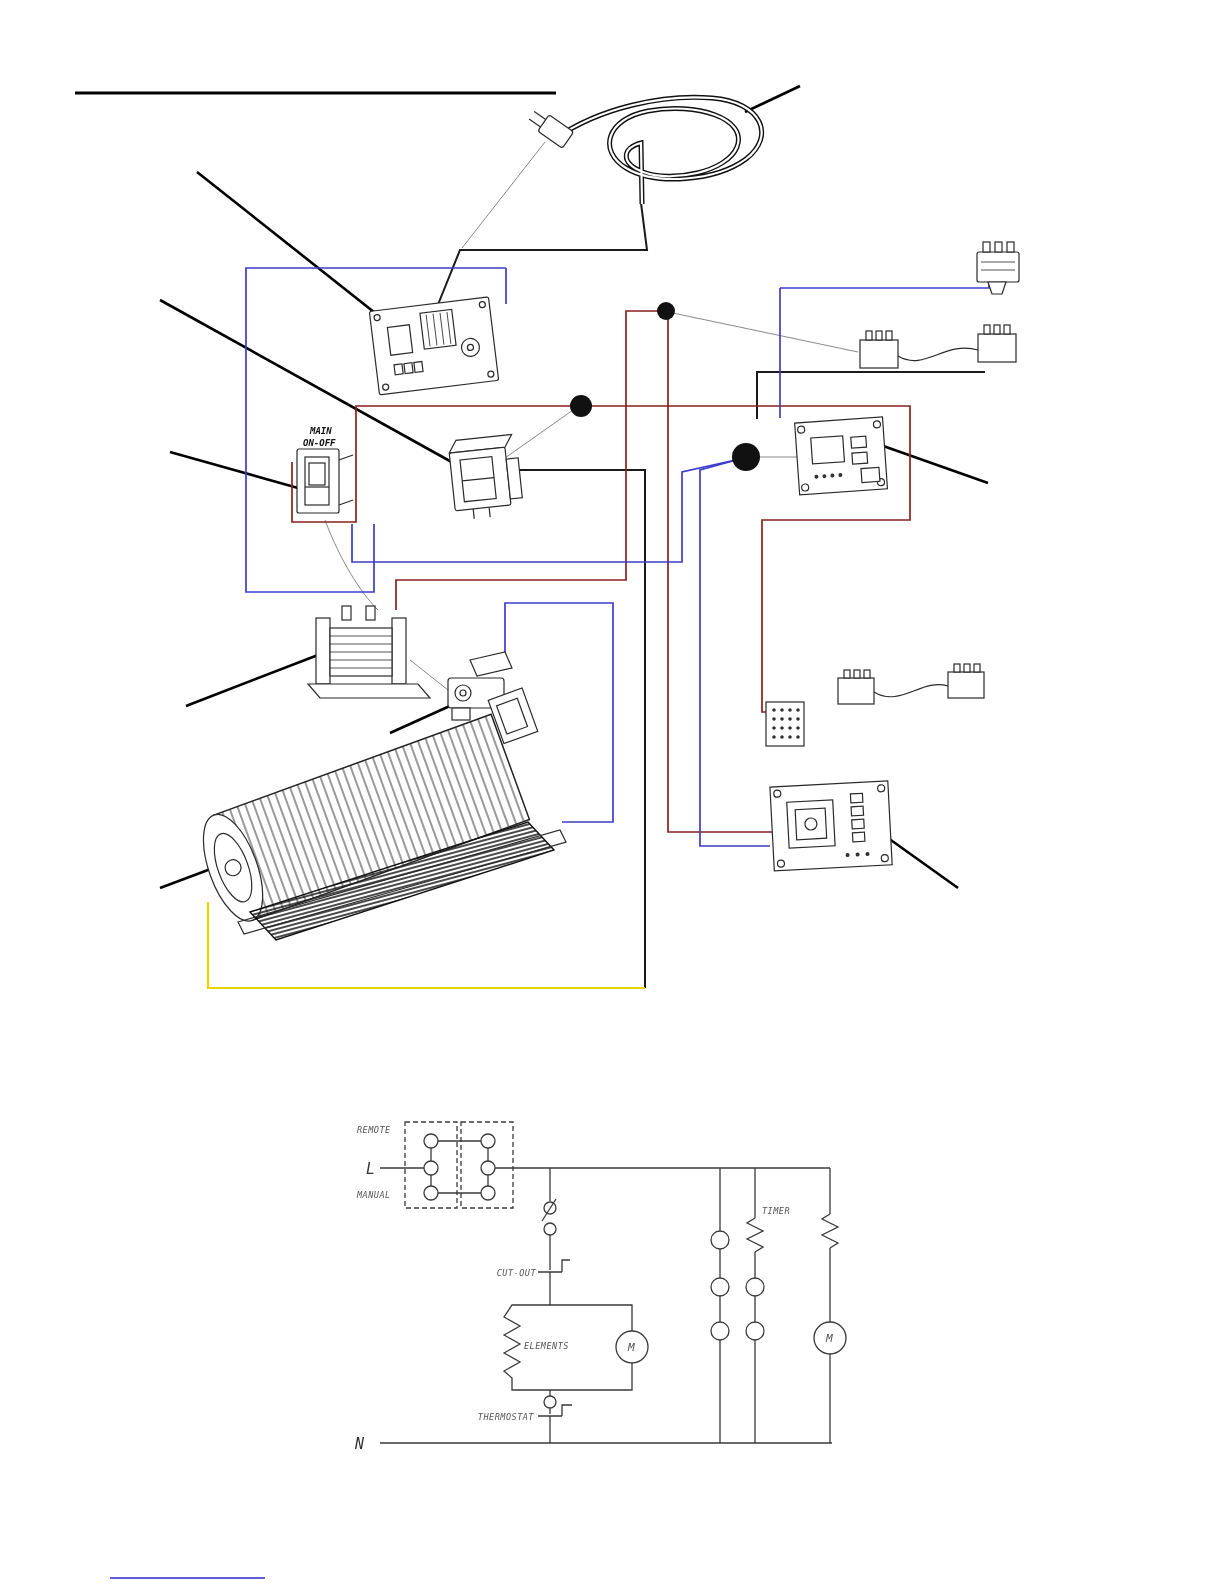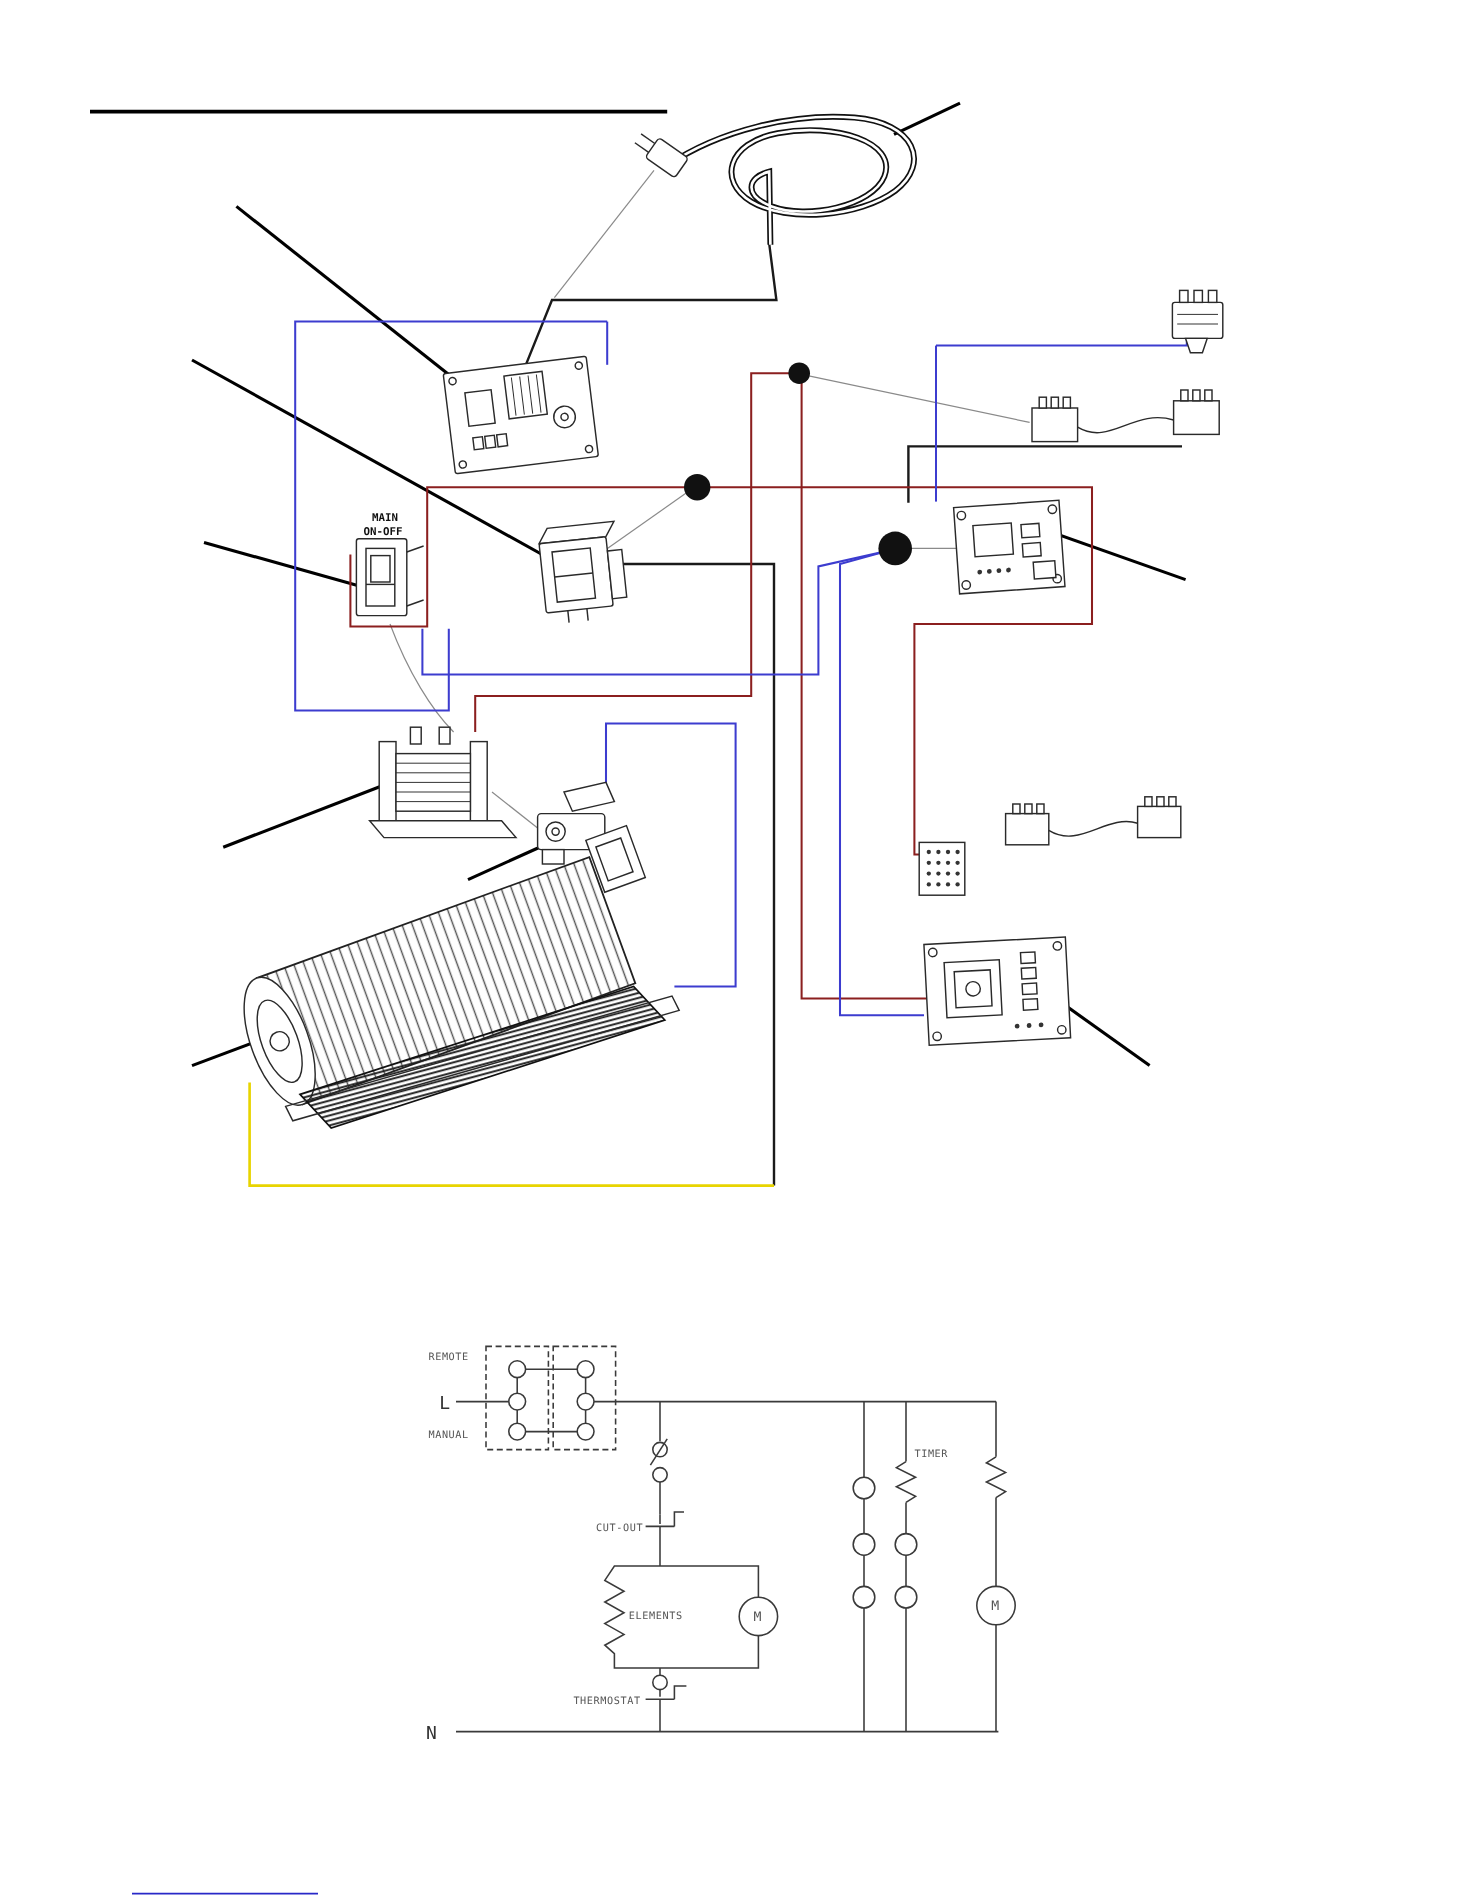--- a/index.html
+++ b/index.html
@@ -3,7 +3,7 @@
 <meta charset="utf-8">
 <style>
   html,body{margin:0;padding:0;background:#ffffff;}
-  .page{position:relative;width:1225px;height:1585px;background:var(--page-bg,#fff);overflow:hidden;font-family:"DejaVu Sans Mono",monospace;}
+  .page{position:relative;width:1225px;height:1585px;background:var(--page-bg,#fff);overflow:hidden;font-family:"DejaVu Sans Mono",monospace;font-style:italic;}
   svg{position:absolute;left:0;top:0;}
   .wb{stroke:var(--wire-black,#1a1a1a);stroke-width:2;fill:none;}
   .wthin{stroke:#8a8a8a;stroke-width:1;fill:none;}

